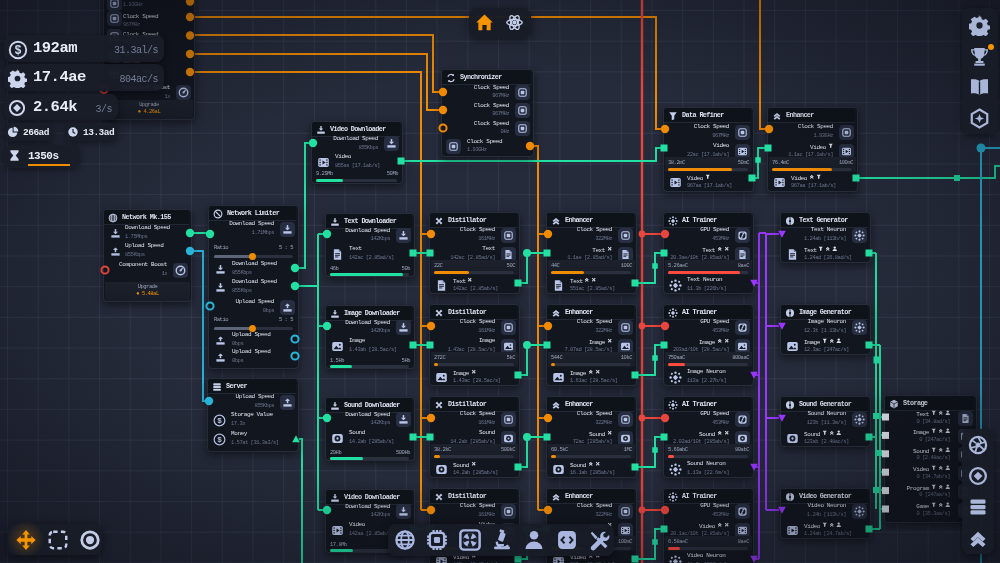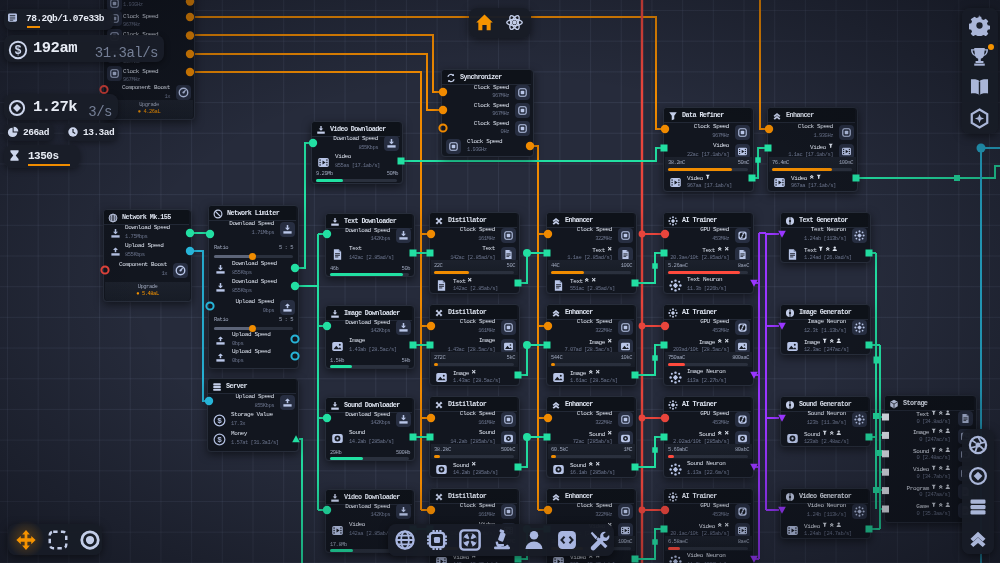--- a/index.html
+++ b/index.html
@@ -1702,16 +1702,6 @@
       <polygon points="778.2,506.8 785.8,506.8 782,513.8" fill="#9936ff"></polygon>
       <polygon points="292.2,442.2 299.8,442.2 296,435.2" fill="#22dfa2"></polygon>
     </svg>
-    <div class="pill" style="left:4px;top:9px;width:110px;height:20.5px">
-      <span class="pic" style="left:3px;top:3px">
-        <svg width="11" height="11" viewBox="0 0 16 16" style="display:block">
-          <rect x="1.5" y="2" width="13" height="12" rx="2" fill="#b9c6e8"></rect>
-          <path d="M4 5h8M4 7.5h8M4 10h8M4 12h5" stroke="#1d222c" stroke-width="1.2"></path>
-        </svg>
-      </span>
-      <span class="pt" style="left:22px;top:3.5px;font-size:9.5px">78.2Qb/1.07e33b</span>
-      <span style="position:absolute;left:23px;top:16.5px;width:13px;height:2px;background:#f08c00"></span>
-    </div>
     <div class="pill" style="left:4px;top:34.5px;width:160px;height:27px">
       <span class="pic2" style="left:4px;top:5px">
         <svg width="20" height="20" viewBox="0 0 16 16" style="display:block">

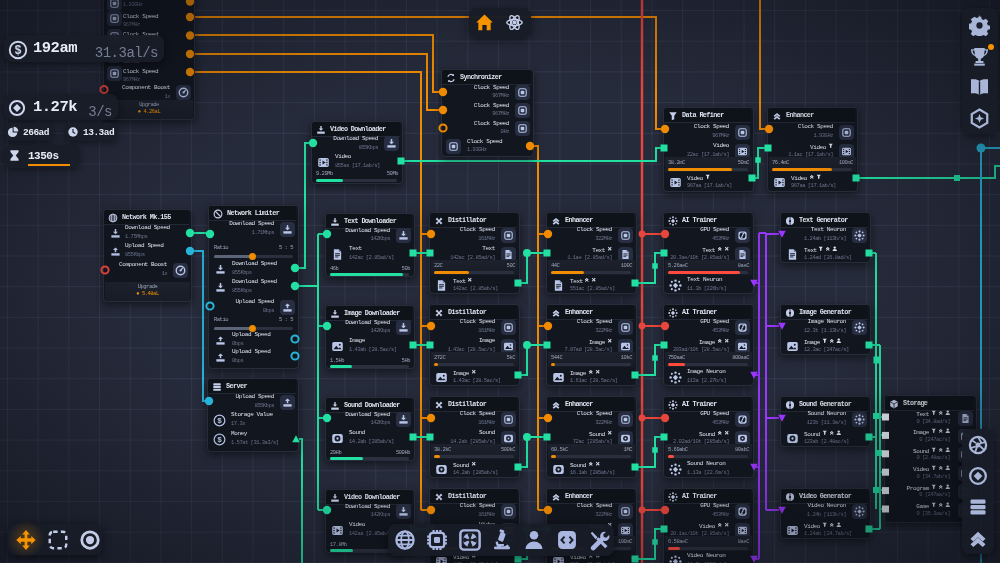--- a/index.html
+++ b/index.html
@@ -27,7 +27,7 @@
 .pill{position:absolute;background:rgba(25,29,40,.96);border-radius:8px;z-index:20;
  box-shadow:0 2px 6px rgba(0,0,0,.4)}
 .pt{position:absolute;color:#e8ecf5;font-weight:bold;white-space:nowrap;letter-spacing:-0.5px}
-.pv{position:absolute;color:#747e95;font-size:14px;white-space:nowrap;letter-spacing:-0.5px}
+.pv{position:absolute;color:#747e95;font-size:10px;white-space:nowrap;letter-spacing:-0.5px}
 .pic,.pic2,.pbtn{position:absolute}
 .panel{position:absolute;background:rgba(24,28,38,.97);border-radius:8px;z-index:20;
  box-shadow:0 2px 8px rgba(0,0,0,.5)}

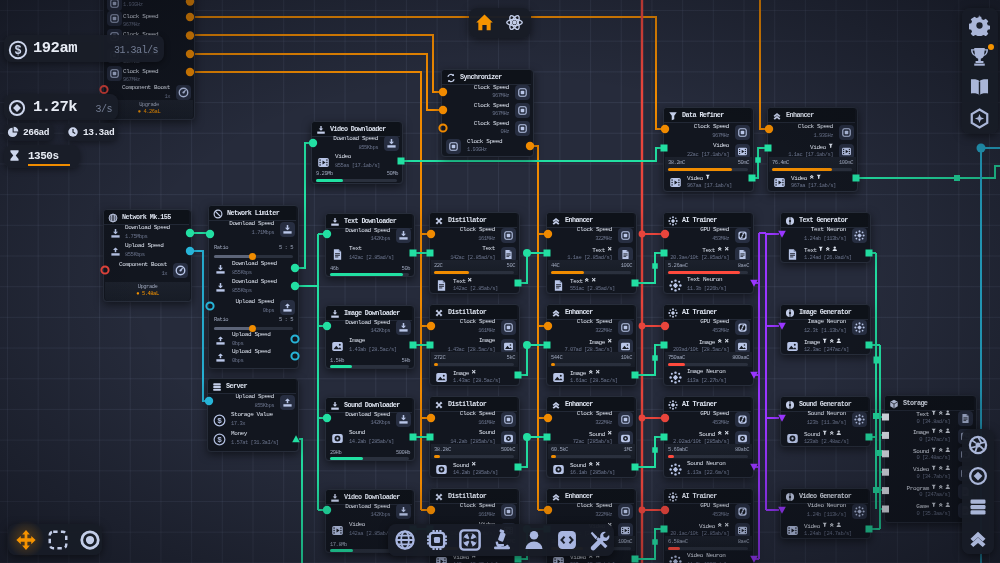--- a/index.html
+++ b/index.html
@@ -1712,6 +1712,16 @@
       <span class="pt" style="left:29px;top:4px;font-size:15.5px">192am</span>
       <span class="pv" style="right:6px;top:10px">31.3al/s</span>
     </div>
+    <div class="pill" style="left:4px;top:64px;width:160px;height:27px">
+      <span class="pic2" style="left:4px;top:5px">
+        <svg width="19" height="19" viewBox="0 0 16 16" style="display:block">
+          <path fill="#cdd6ec" d="M8 1.2l1.3.2.4 1.8 1.5.6 1.6-1 1.9 1.9-1 1.6.6 1.5 1.8.4v2.6l-1.8.4-.6 1.5 1 1.6-1.9 1.9-1.6-1-1.5.6-.4 1.8H6.7l-.4-1.8-1.5-.6-1.6 1-1.9-1.9 1-1.6-.6-1.5-1.8-.4V6.7l1.8-.4.6-1.5-1-1.6L4.2 1.3l1.6 1 1.5-.6.4-1.8z"></path>
+          <circle cx="8" cy="8" r="2.4" fill="#1b202b"></circle>
+        </svg>
+      </span>
+      <span class="pt" style="left:29px;top:4px;font-size:15.5px">17.4ae</span>
+      <span class="pv" style="right:6px;top:10px">804ac/s</span>
+    </div>
     <div class="pill" style="left:4px;top:93.5px;width:114px;height:26px">
       <span class="pic2" style="left:4px;top:5px">
         <svg width="18" height="18" viewBox="0 0 16 16" style="display:block">

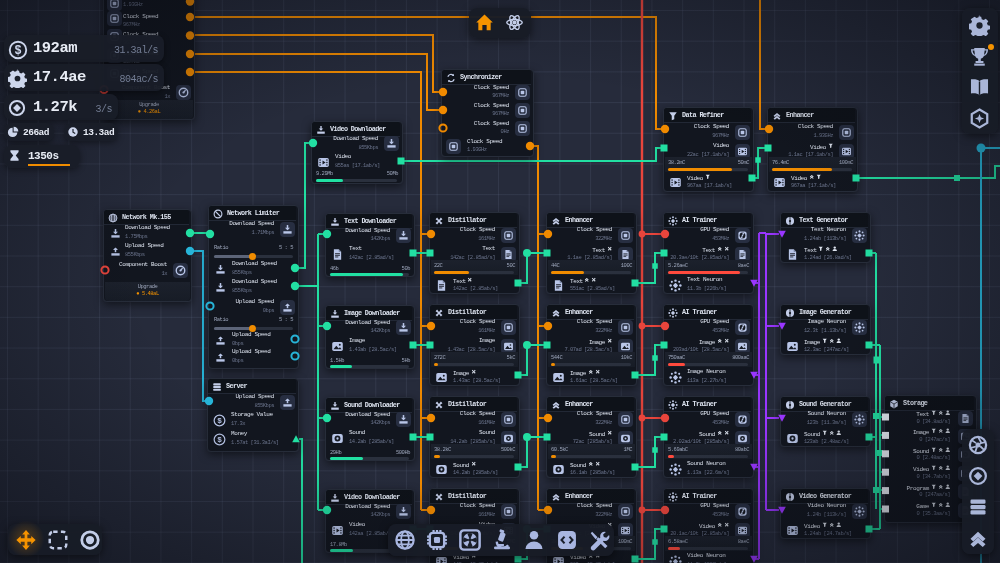--- a/index.html
+++ b/index.html
@@ -1729,7 +1729,7 @@
           <path d="M8 4.5 11.5 8 8 11.5 4.5 8z" fill="#cdd6ec"></path>
         </svg>
       </span>
-      <span class="pt" style="left:29px;top:4px;font-size:15.5px">1.27k</span>
+      <span class="pt" style="left:29px;top:4px;font-size:15.5px">2.64k</span>
       <span class="pv" style="right:6px;top:10px">3/s</span>
     </div>
     <div class="pill" style="left:4px;top:122.5px;width:50px;height:18.5px">

